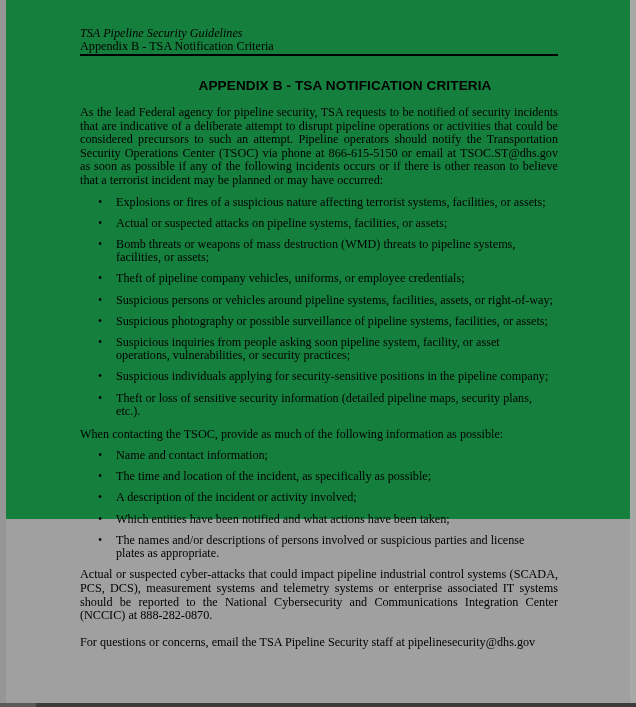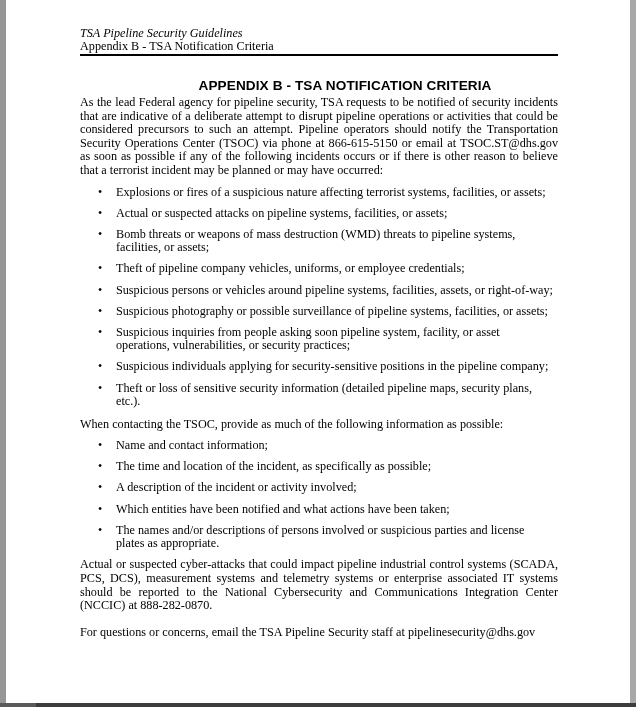--- a/index.html
+++ b/index.html
@@ -10,8 +10,8 @@
     color:#000;
   }
   .page {
-    position:absolute; left:6px; top:0; width:624px; height:703px;
-    background:#ffffff;
+    position:absolute; left:6px; top:0; width:624px; height:519px;
+    background:#15803d;
   }
   .bottom-bar {
     position:absolute; left:0; top:703px; width:636px; height:4px;

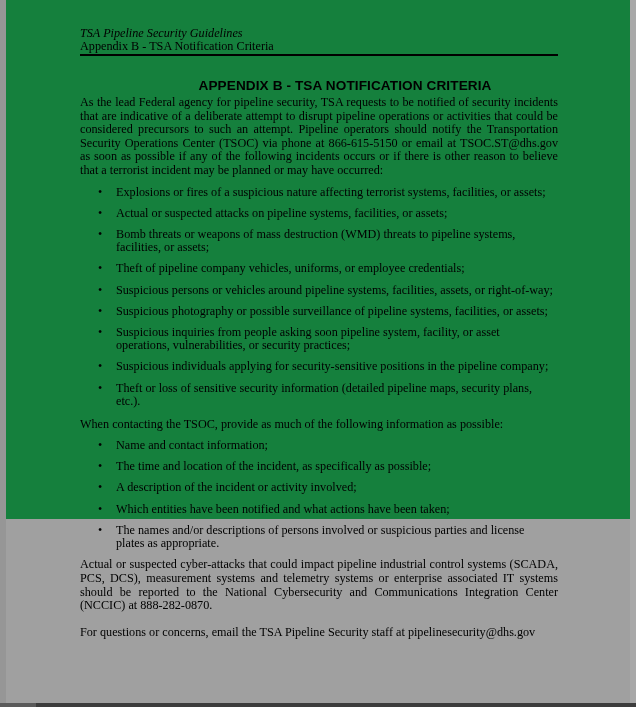--- a/index.html
+++ b/index.html
@@ -34,7 +34,7 @@
     margin:22px 0 0 0; text-align:center; padding-left:52px;
     line-height:16px;
   }
-  p.para { margin:2px 0 0 0; text-align:justify; }
+  p.para { margin:12px 0 0 0; text-align:justify; }
   ul.bullets { list-style:none; margin:8px 0 0 0; padding:0; }
   ul.bullets li {
     position:relative; padding-left:36px; margin:0 0 7.5px 0;

